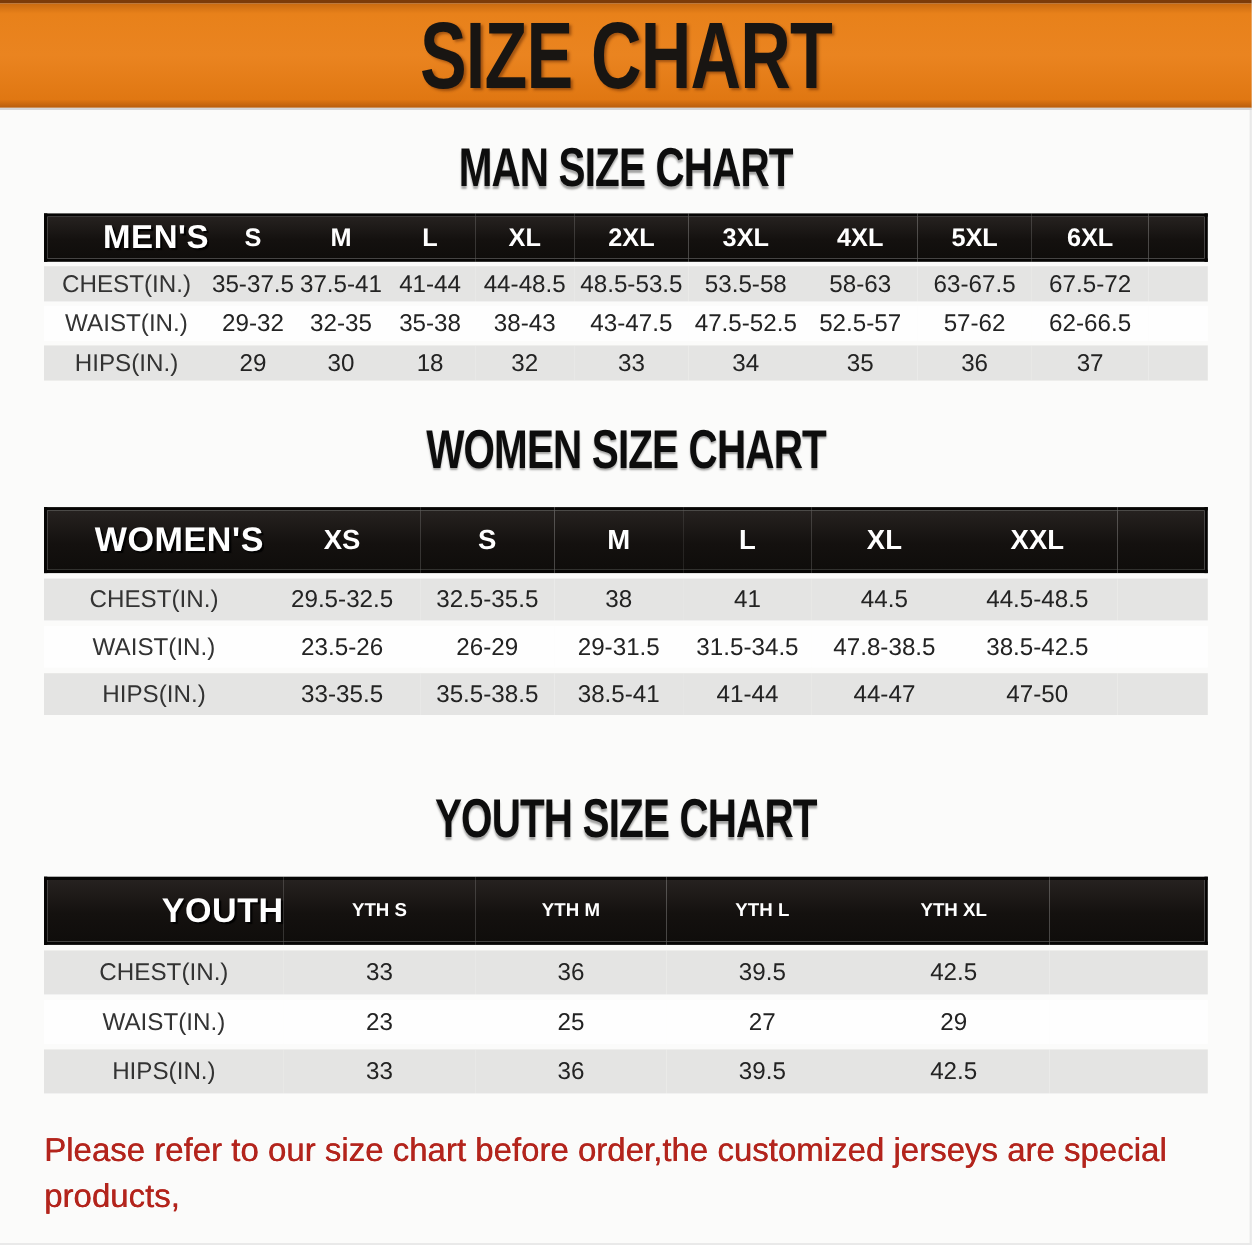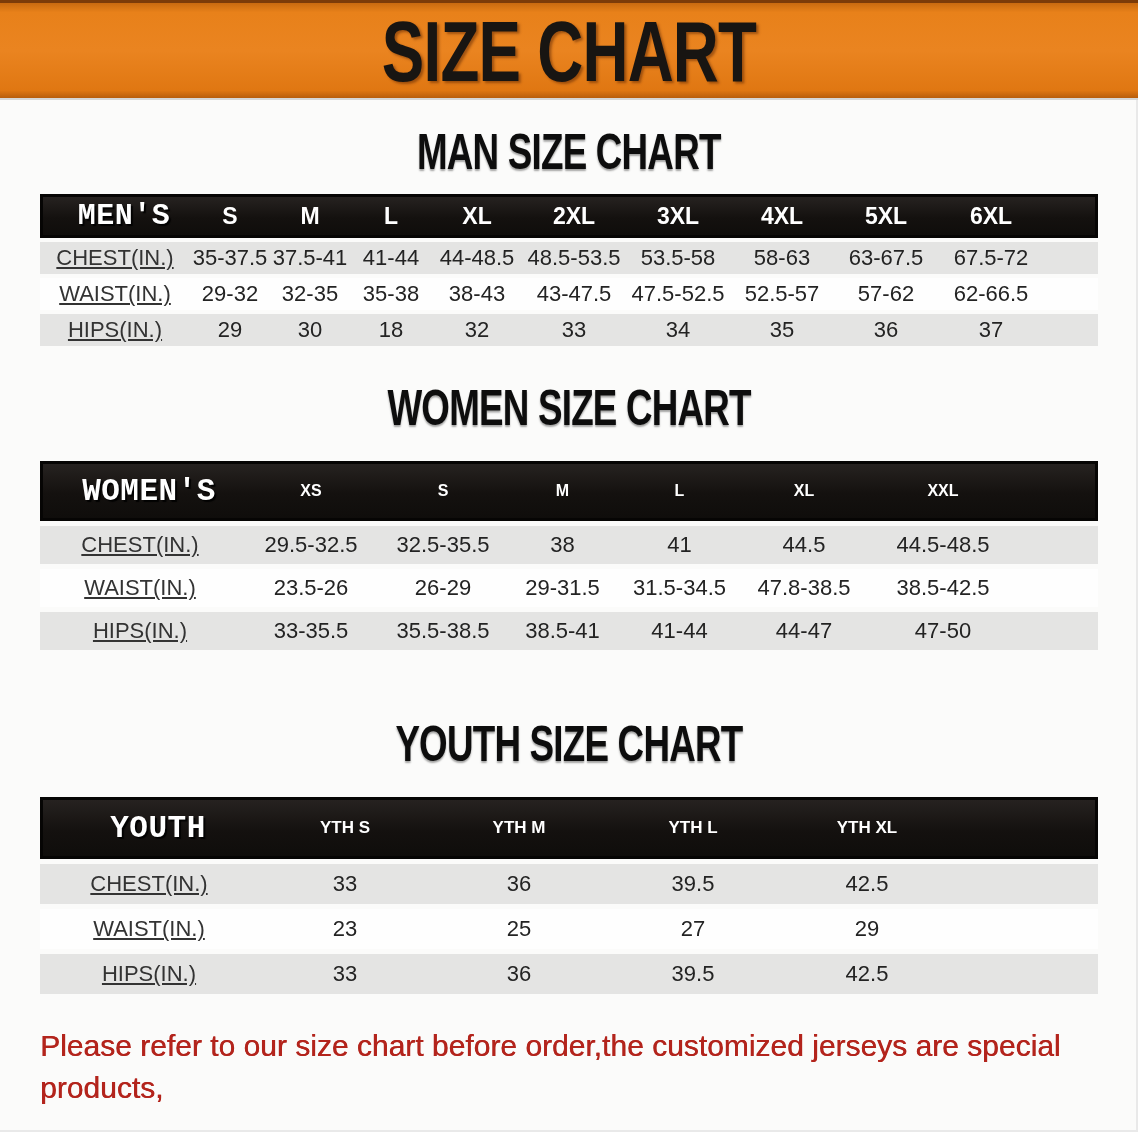--- a/index.html
+++ b/index.html
@@ -69,7 +69,7 @@
     vertical-align: middle;
     overflow: hidden;
   }
-  .size-table th:first-child { border-left: 3px solid #060504; text-align: center; padding-left: 15px; font-family: Liberation Mono, monospace; }
+  .size-table th:first-child { border-left: 3px solid #060504; text-align: right; padding-left: 15px; }
   .size-table th:last-child  { border-right: 3px solid #060504; }
 
   .t-men   th { height: 44px; font-size: 23px; }

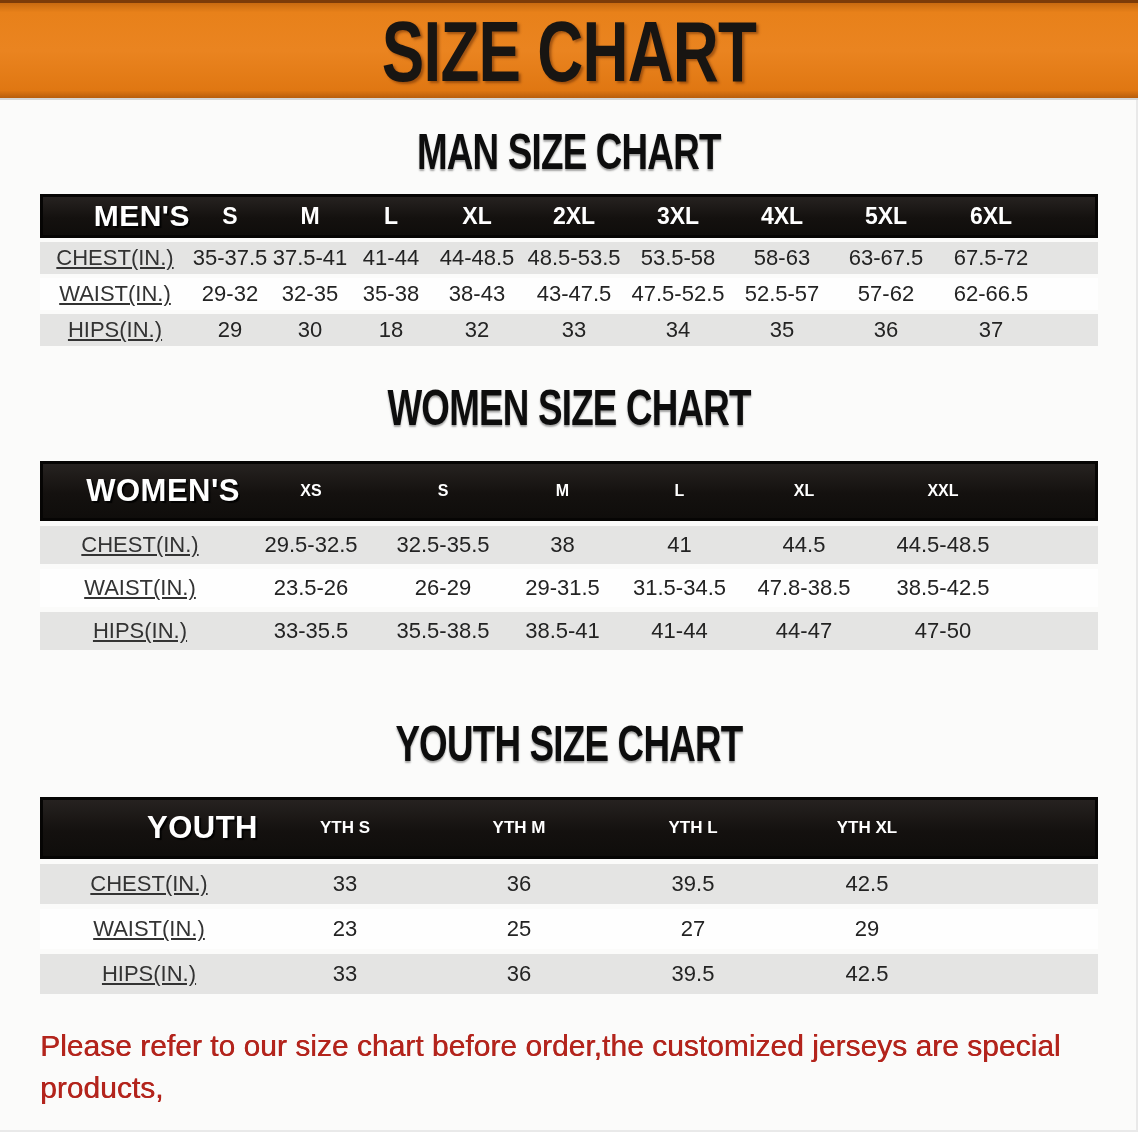--- a/index.html
+++ b/index.html
@@ -91,7 +91,7 @@
     overflow: hidden;
     white-space: nowrap;
   }
-  .size-table td.lbl { color: #333333; text-decoration: underline; }
+  .size-table td.lbl { color: #333333; }
   .t-men   td { height: 32px; }
   .t-women td { height: 38px; }
   .t-youth td { height: 40px; }

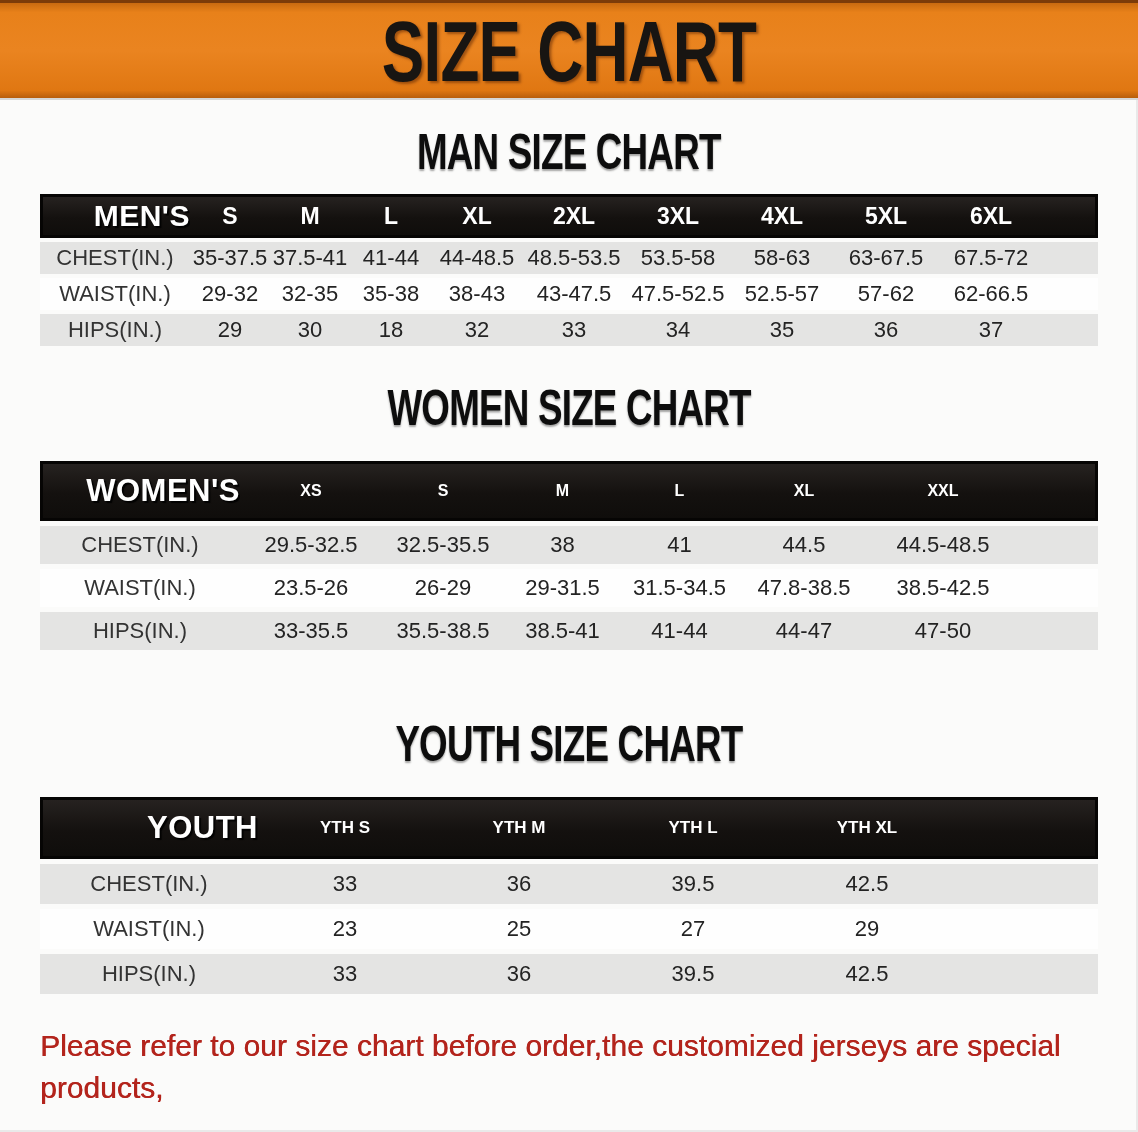--- a/index.html
+++ b/index.html
@@ -73,7 +73,7 @@
   .size-table th:last-child  { border-right: 3px solid #060504; }
 
   .t-men   th { height: 44px; font-size: 23px; }
-  .t-women th { height: 60px; font-size: 16px; }
+  .t-women th { height: 60px; font-size: 25px; }
   .t-youth th { height: 62px; font-size: 17px; }
 
   .size-table th.lbl {

